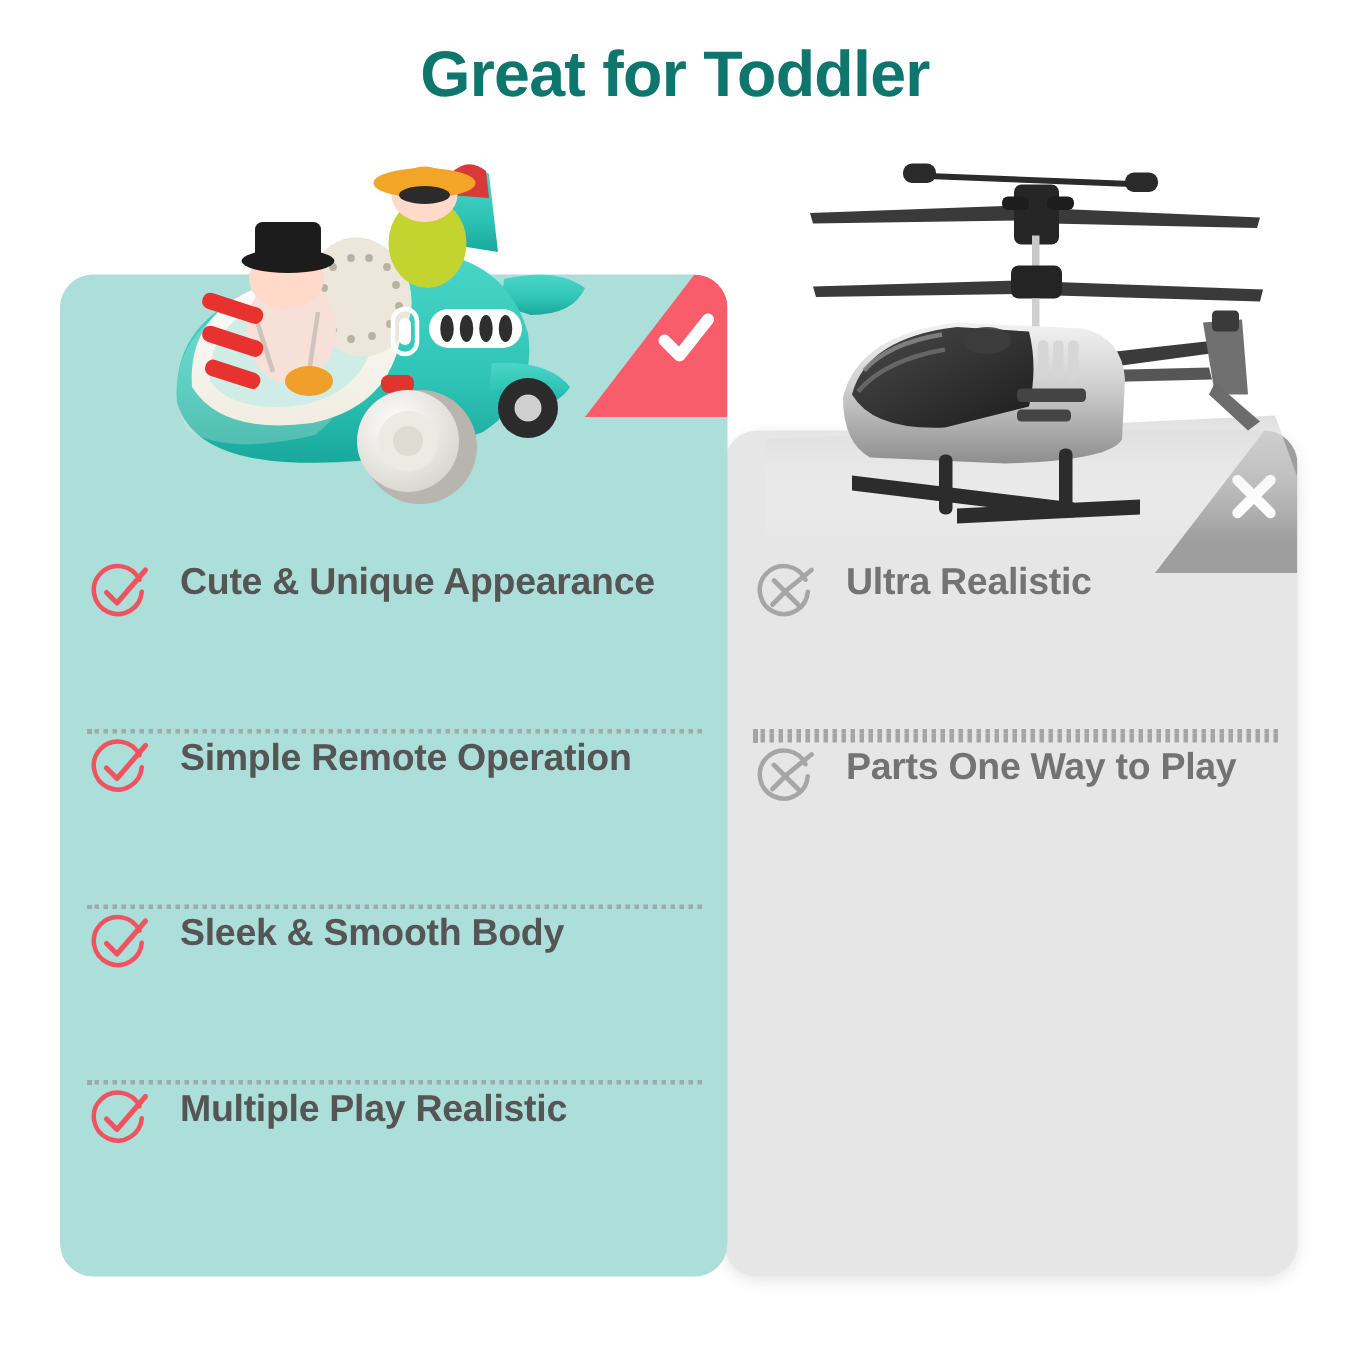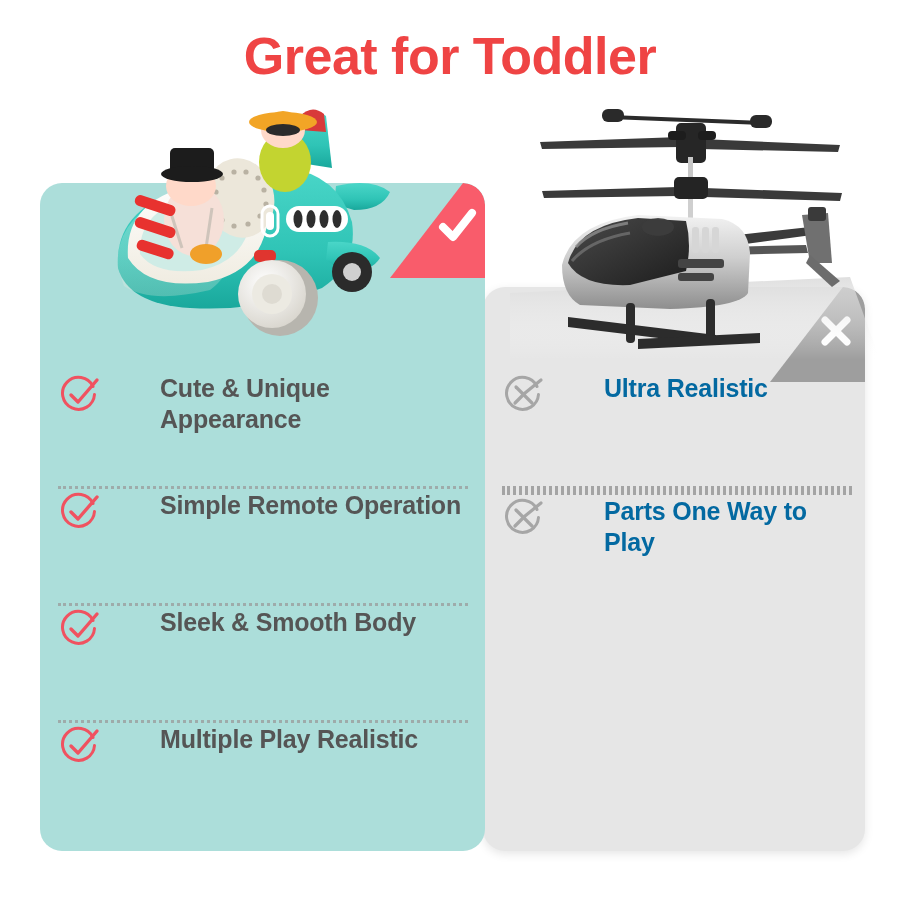--- a/index.html
+++ b/index.html
@@ -16,10 +16,10 @@
     position:absolute;
     left:0; right:0; top:26px;
     text-align:center;
-    font-size:52px;
+    font-size:43px;
     font-weight:700;
     letter-spacing:-0.5px;
-    color:#ef4444;
+    color:#0f766e;
   }
 
   

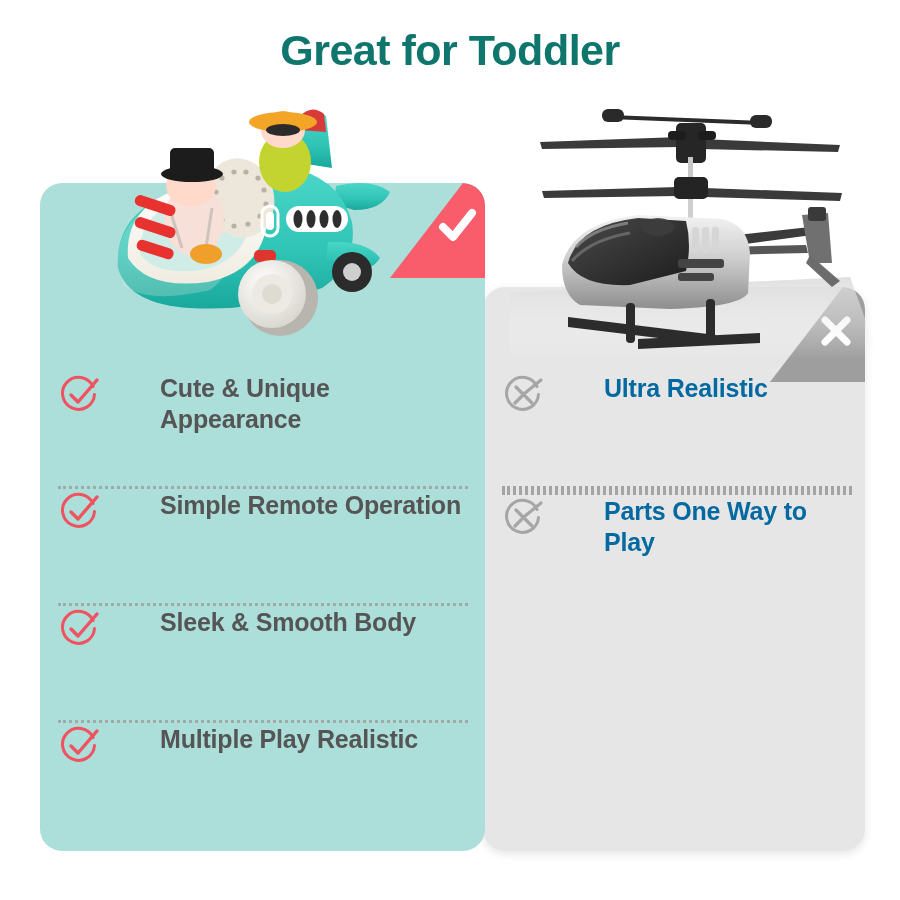--- a/index.html
+++ b/index.html
@@ -73,7 +73,6 @@
     display:flex;
     align-items:flex-start;
     padding:0 12px;
-    gap:40px;
   }
   .list-left .feature-row{ min-height:92px; }
   .list-right .feature-row{ min-height:92px; }

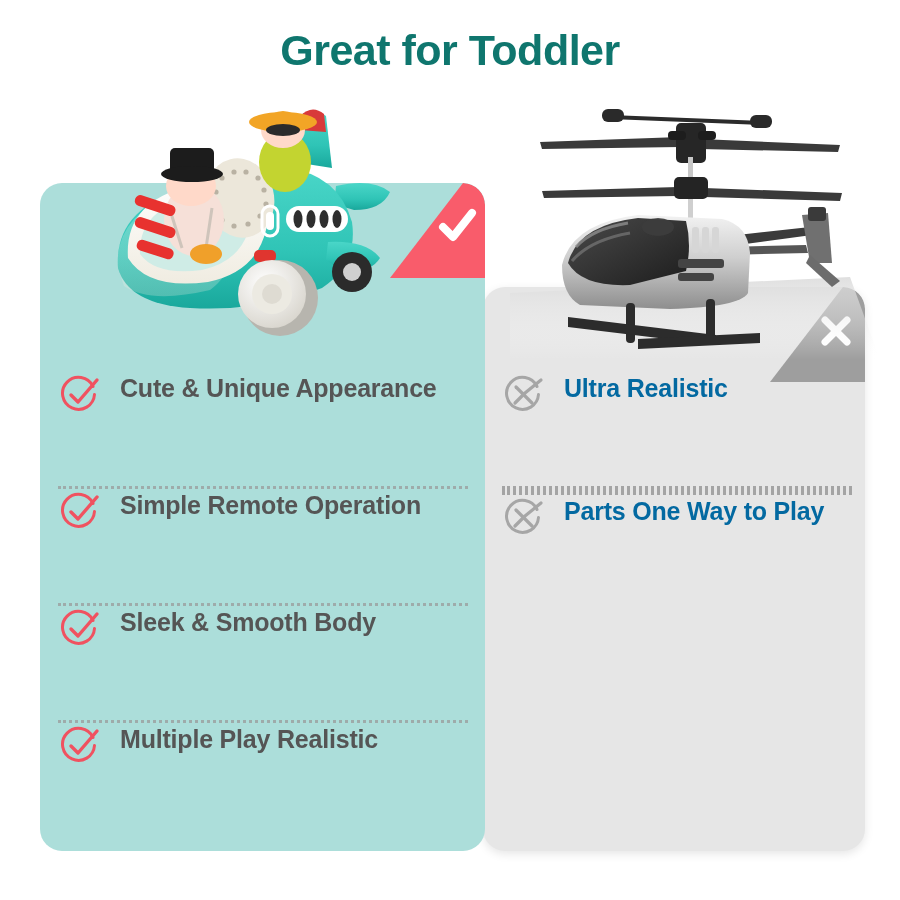--- a/index.html
+++ b/index.html
@@ -93,7 +93,7 @@
     padding-top:1px;
   }
   .label-good{ color:#555555; }
-  .label-bad { color:#0369a1; }
+  .label-bad { color:#737373; }
 
   .divider{
     height:0;

